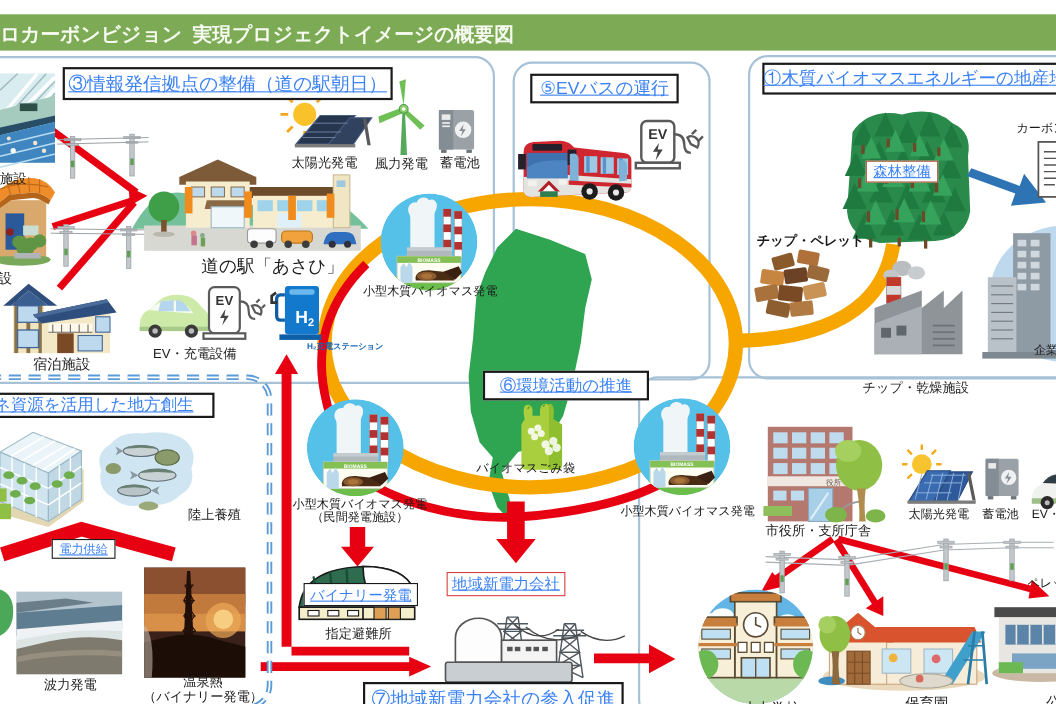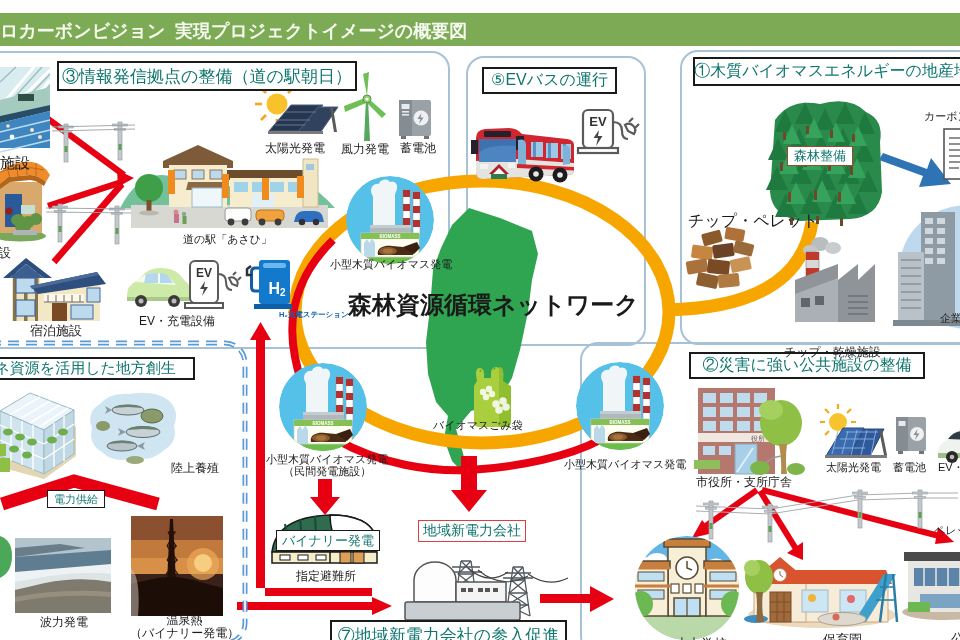--- a/index.html
+++ b/index.html
@@ -7,7 +7,7 @@
  font-family:"Liberation Sans",sans-serif;}
 #page{position:absolute;left:0;top:0;width:960px;height:640px;margin-top:12px;}
 .abs{position:absolute;}
-.tbox{position:absolute;background:#fff;border:2px solid #1a1a1a;display:flex;align-items:center;justify-content:center;white-space:nowrap;color:#0f766e;}
+.tbox{position:absolute;background:#fff;border:2px solid #1a1a1a;display:flex;align-items:center;justify-content:center;white-space:nowrap;color:#3b82f6;text-decoration:underline;}
 .lbl{position:absolute;color:#1a1a1a;white-space:nowrap;text-align:center;}
 .cbox{position:absolute;border:2px solid #a7c1d6;border-radius:18px;background:transparent;}
 </style>

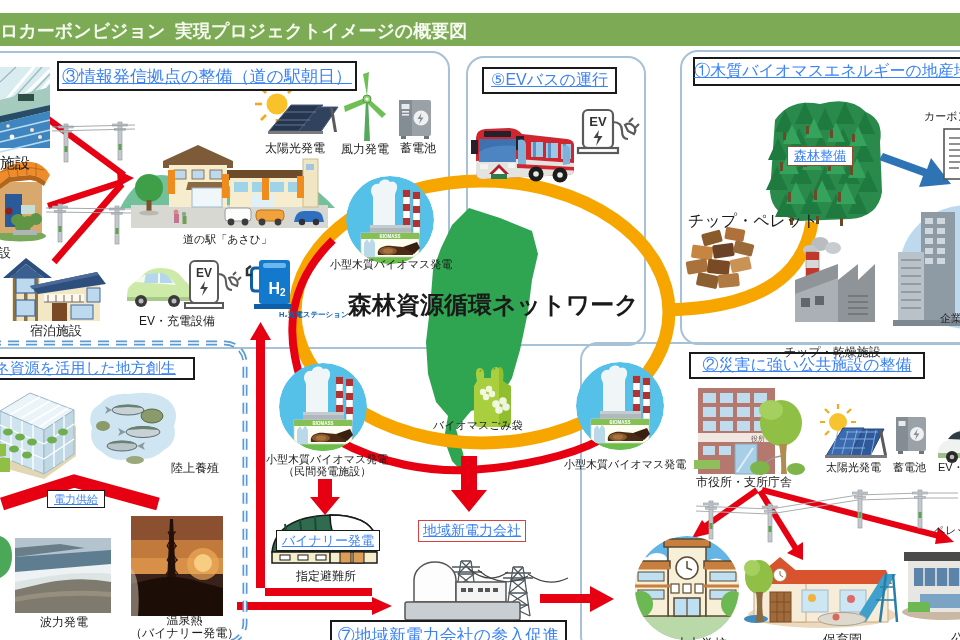--- a/index.html
+++ b/index.html
@@ -803,7 +803,7 @@
   <div class="tbox" style="left:418px;top:508px;width:106px;height:20px;font-size:14px;border:1.5px solid #d94040;">地域新電力会社</div>
   <div class="tbox" style="left:47px;top:478px;width:56px;height:16px;font-size:11px;border:1.2px solid #1a1a1a;">電力供給</div>
 
-  <div class="lbl" style="left:0px;top:142px;font-size:15px;">施設</div>
+  <div class="lbl" style="left:0px;top:142px;font-size:12px;">施設</div>
   <div class="lbl" style="left:-2px;top:232px;font-size:13px;">設</div>
   <div class="lbl" style="left:30px;top:310px;font-size:13px;">宿泊施設</div>
   <div class="lbl" style="left:183px;top:220px;font-size:11px;font-family:Liberation Serif, serif;">道の駅「あさひ」</div>

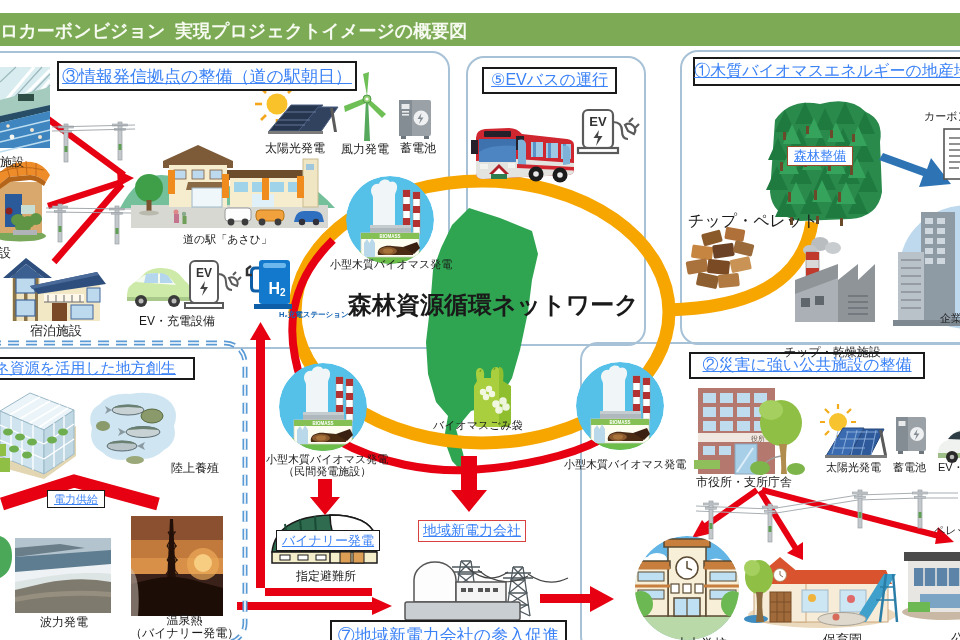--- a/index.html
+++ b/index.html
@@ -817,7 +817,7 @@
   <div class="lbl" style="left:433px;top:406px;font-size:11px;">バイオマスごみ袋</div>
   <div class="lbl" style="left:266px;top:441px;font-size:11px;line-height:12px;">小型木質バイオマス発電<br>（民間発電施設）</div>
   <div class="lbl" style="left:564px;top:445px;font-size:11px;">小型木質バイオマス発電</div>
-  <div class="lbl" style="left:688px;top:199px;font-size:16px;">チップ・ペレット</div>
+  <div class="lbl" style="left:688px;top:199px;font-size:12px;font-weight:bold;">チップ・ペレット</div>
   <div class="lbl" style="left:784px;top:332px;font-size:12px;">チップ・乾燥施設</div>
   <div class="lbl" style="left:924px;top:97px;font-size:11px;">カーボンクレジット</div>
   <div class="lbl" style="left:940px;top:299px;font-size:11px;">企業・家庭</div>

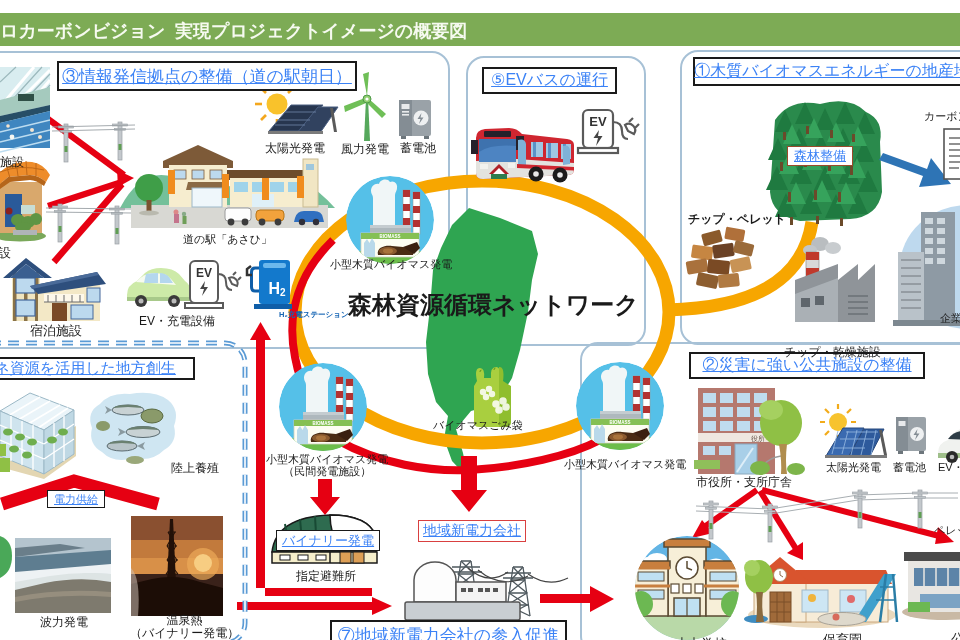--- a/index.html
+++ b/index.html
@@ -806,7 +806,7 @@
   <div class="lbl" style="left:0px;top:142px;font-size:12px;">施設</div>
   <div class="lbl" style="left:-2px;top:232px;font-size:13px;">設</div>
   <div class="lbl" style="left:30px;top:310px;font-size:13px;">宿泊施設</div>
-  <div class="lbl" style="left:183px;top:220px;font-size:11px;font-family:Liberation Serif, serif;">道の駅「あさひ」</div>
+  <div class="lbl" style="left:183px;top:220px;font-size:16px;font-family:Liberation Serif, serif;">道の駅「あさひ」</div>
   <div class="lbl" style="left:265px;top:128px;font-size:12px;">太陽光発電</div>
   <div class="lbl" style="left:341px;top:129px;font-size:12px;">風力発電</div>
   <div class="lbl" style="left:400px;top:128px;font-size:12px;">蓄電池</div>

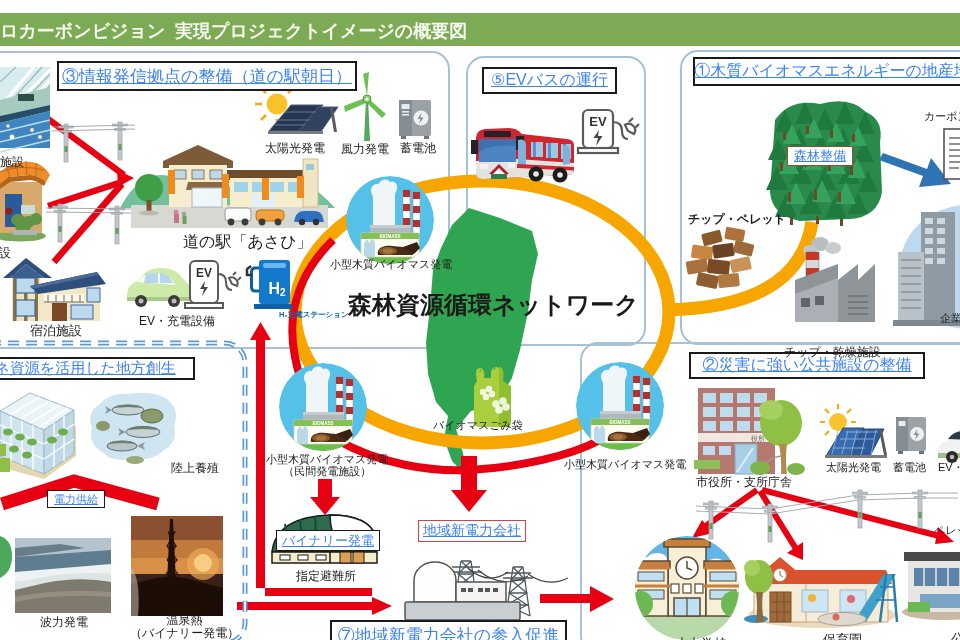--- a/index.html
+++ b/index.html
@@ -813,7 +813,6 @@
   <div class="lbl" style="left:139px;top:301px;font-size:12px;">EV・充電設備</div>
   <div class="lbl" style="left:245px;top:298px;font-size:7.5px;color:#1464b4;font-weight:bold;padding-left:34px;">H₂充電ステーション</div>
   <div class="lbl" style="left:330px;top:245px;font-size:11px;">小型木質バイオマス発電</div>
-  <div class="lbl" style="left:348px;top:277px;font-size:24px;font-weight:bold;">森林資源循環ネットワーク</div>
   <div class="lbl" style="left:433px;top:406px;font-size:11px;">バイオマスごみ袋</div>
   <div class="lbl" style="left:266px;top:441px;font-size:11px;line-height:12px;">小型木質バイオマス発電<br>（民間発電施設）</div>
   <div class="lbl" style="left:564px;top:445px;font-size:11px;">小型木質バイオマス発電</div>

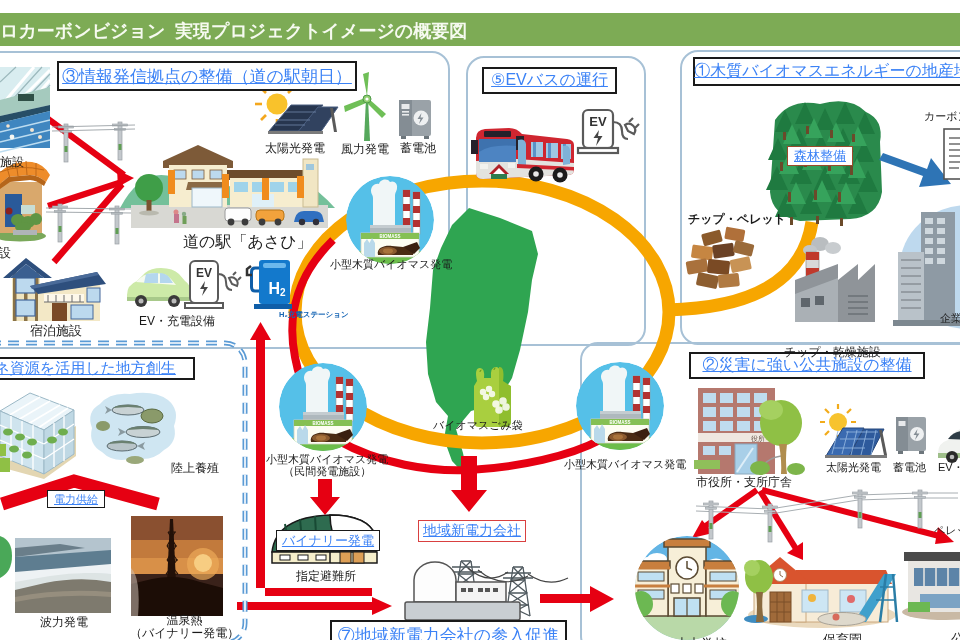--- a/index.html
+++ b/index.html
@@ -796,6 +796,7 @@
   <div class="tbox" style="left:482px;top:55px;width:131px;height:23px;font-size:16px;">⑤EVバスの運行</div>
   <div class="tbox" style="left:693px;top:45px;width:290px;height:25px;font-size:16px;">①木質バイオマスエネルギーの地産地消</div>
   <div class="tbox" style="left:689px;top:340px;width:232px;height:23px;font-size:16px;">②災害に強い公共施設の整備</div>
+  <div class="tbox" style="left:439px;top:325px;width:147px;height:23px;font-size:15px;">⑥環境活動の推進</div>
   <div class="tbox" style="left:330px;top:608px;width:233px;height:26px;font-size:17px;">⑦地域新電力会社の参入促進</div>
   <div class="tbox" style="left:-55px;top:345px;width:246px;height:19px;font-size:15px;">再エネ資源を活用した地方創生</div>
   <div class="tbox" style="left:787px;top:134px;width:64px;height:18px;font-size:13px;border:1.5px solid #9a4a2a;">森林整備</div>

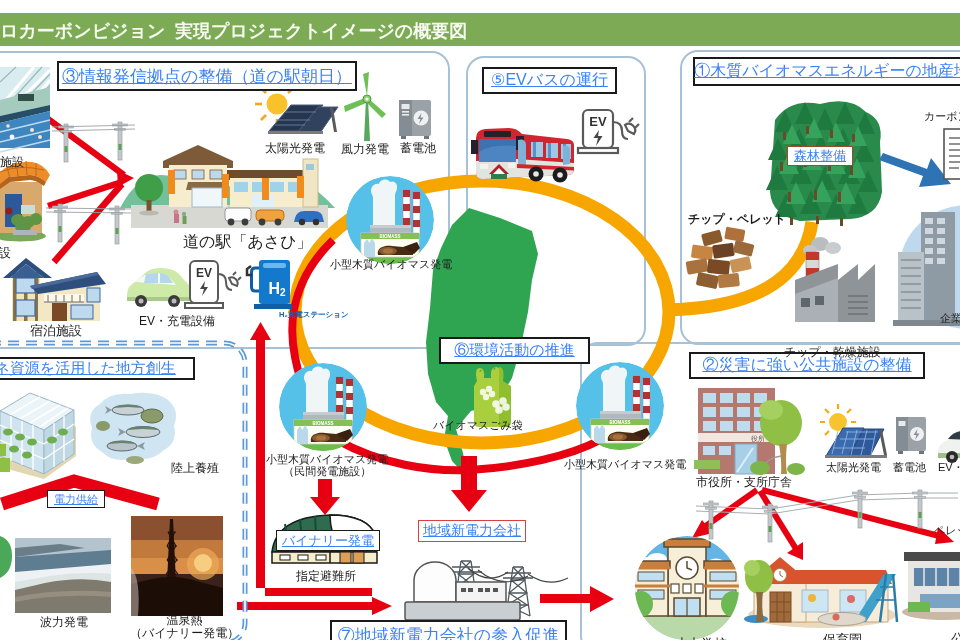--- a/index.html
+++ b/index.html
@@ -795,7 +795,6 @@
   <div class="tbox" style="left:57px;top:49px;width:296px;height:26px;font-size:17px;">③情報発信拠点の整備（道の駅朝日）</div>
   <div class="tbox" style="left:482px;top:55px;width:131px;height:23px;font-size:16px;">⑤EVバスの運行</div>
   <div class="tbox" style="left:693px;top:45px;width:290px;height:25px;font-size:16px;">①木質バイオマスエネルギーの地産地消</div>
-  <div class="tbox" style="left:689px;top:340px;width:232px;height:23px;font-size:16px;">②災害に強い公共施設の整備</div>
   <div class="tbox" style="left:439px;top:325px;width:147px;height:23px;font-size:15px;">⑥環境活動の推進</div>
   <div class="tbox" style="left:330px;top:608px;width:233px;height:26px;font-size:17px;">⑦地域新電力会社の参入促進</div>
   <div class="tbox" style="left:-55px;top:345px;width:246px;height:19px;font-size:15px;">再エネ資源を活用した地方創生</div>

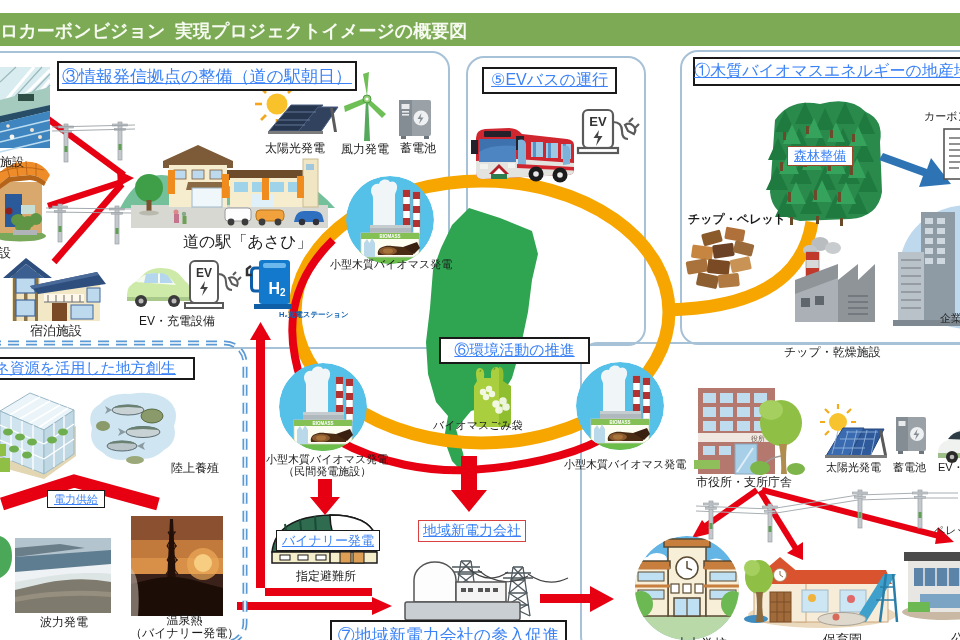--- a/index.html
+++ b/index.html
@@ -800,7 +800,7 @@
   <div class="tbox" style="left:-55px;top:345px;width:246px;height:19px;font-size:15px;">再エネ資源を活用した地方創生</div>
   <div class="tbox" style="left:787px;top:134px;width:64px;height:18px;font-size:13px;border:1.5px solid #9a4a2a;">森林整備</div>
   <div class="tbox" style="left:276px;top:518px;width:102px;height:19px;font-size:13px;border:1.2px solid #1a1a1a;">バイナリー発電</div>
-  <div class="tbox" style="left:418px;top:508px;width:106px;height:20px;font-size:14px;border:1.5px solid #d94040;">地域新電力会社</div>
+  <div class="tbox" style="left:406px;top:508px;width:106px;height:20px;font-size:14px;border:1.5px solid #d94040;">地域新電力会社</div>
   <div class="tbox" style="left:47px;top:478px;width:56px;height:16px;font-size:11px;border:1.2px solid #1a1a1a;">電力供給</div>
 
   <div class="lbl" style="left:0px;top:142px;font-size:12px;">施設</div>

